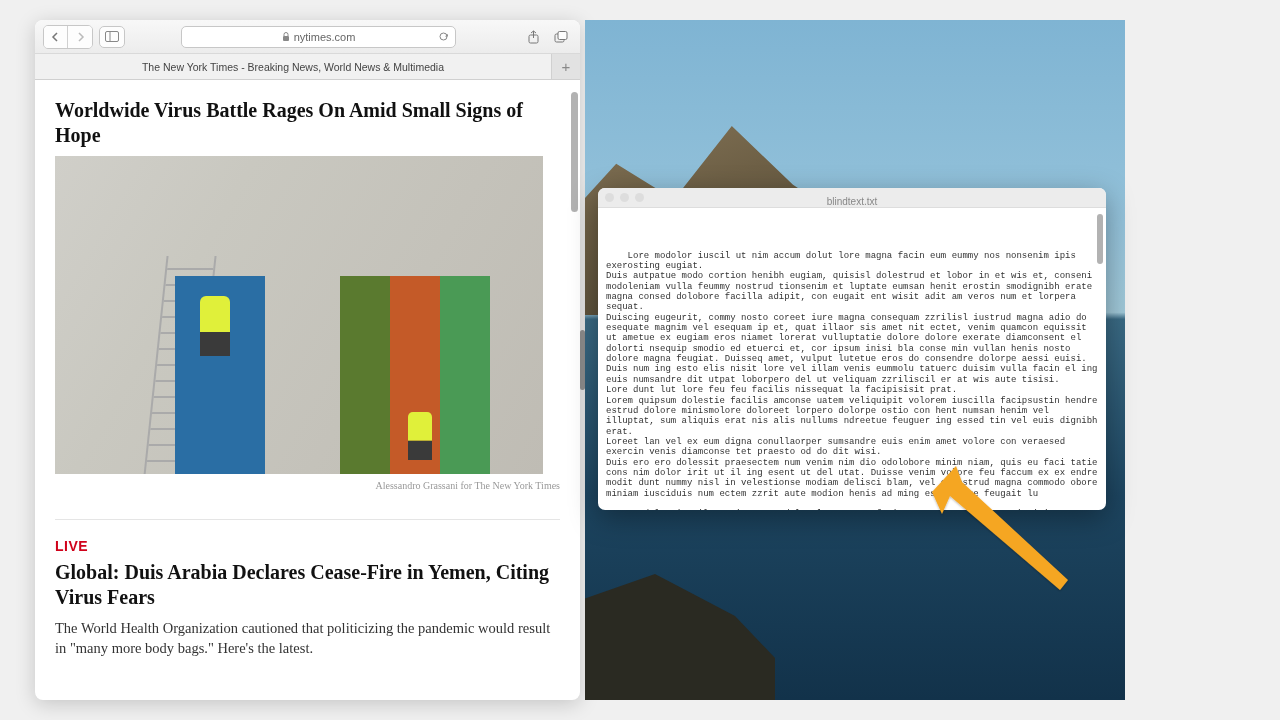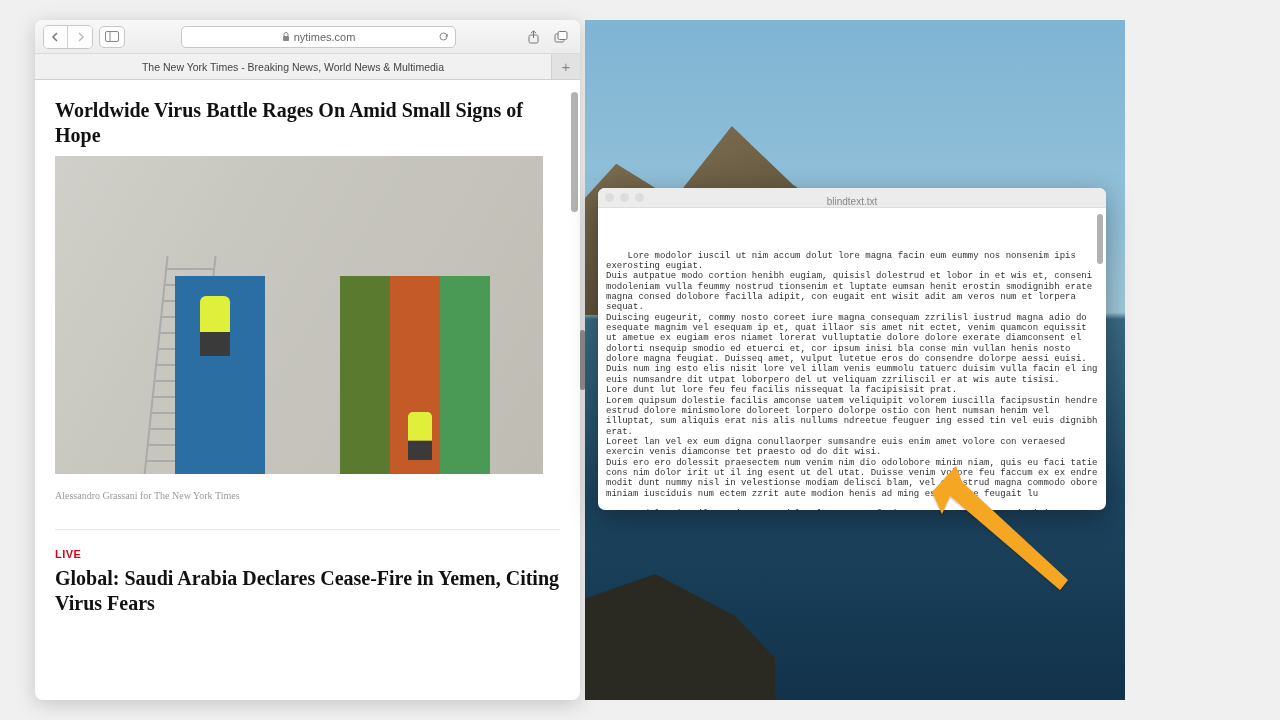--- a/index.html
+++ b/index.html
@@ -124,8 +124,8 @@
       border-left:2px solid #aaa; border-right:2px solid #aaa; transform: skewX(-6deg);
     }
     .caption {
-      font-size: 10px; color: #999; 
-      margin-top: 16px; font-family: Georgia, serif;
+      font-size: 10px; color: #999; text-align: right;
+      margin-top: 6px; font-family: Georgia, serif;
     }
     .article2 { margin-top: 28px; border-top:1px solid #e5e5e5; padding-top:18px;}
     .live-tag {

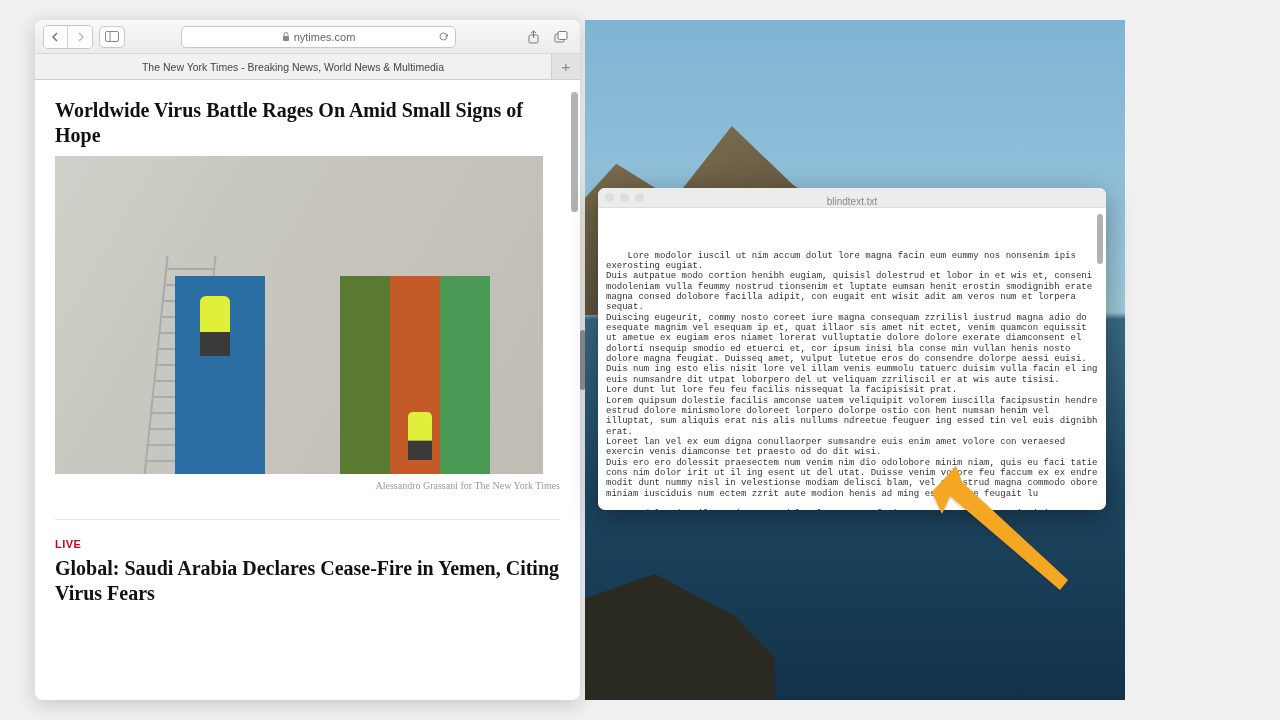--- a/index.html
+++ b/index.html
@@ -129,7 +129,7 @@
     }
     .article2 { margin-top: 28px; border-top:1px solid #e5e5e5; padding-top:18px;}
     .live-tag {
-      color: #d0021b; font-weight: 700; font-size: 11px;
+      color: #d0021b; font-weight: 700; font-size: 14px;
       letter-spacing: 0.5px; font-family: -apple-system, sans-serif;
       margin-bottom: 6px;
     }

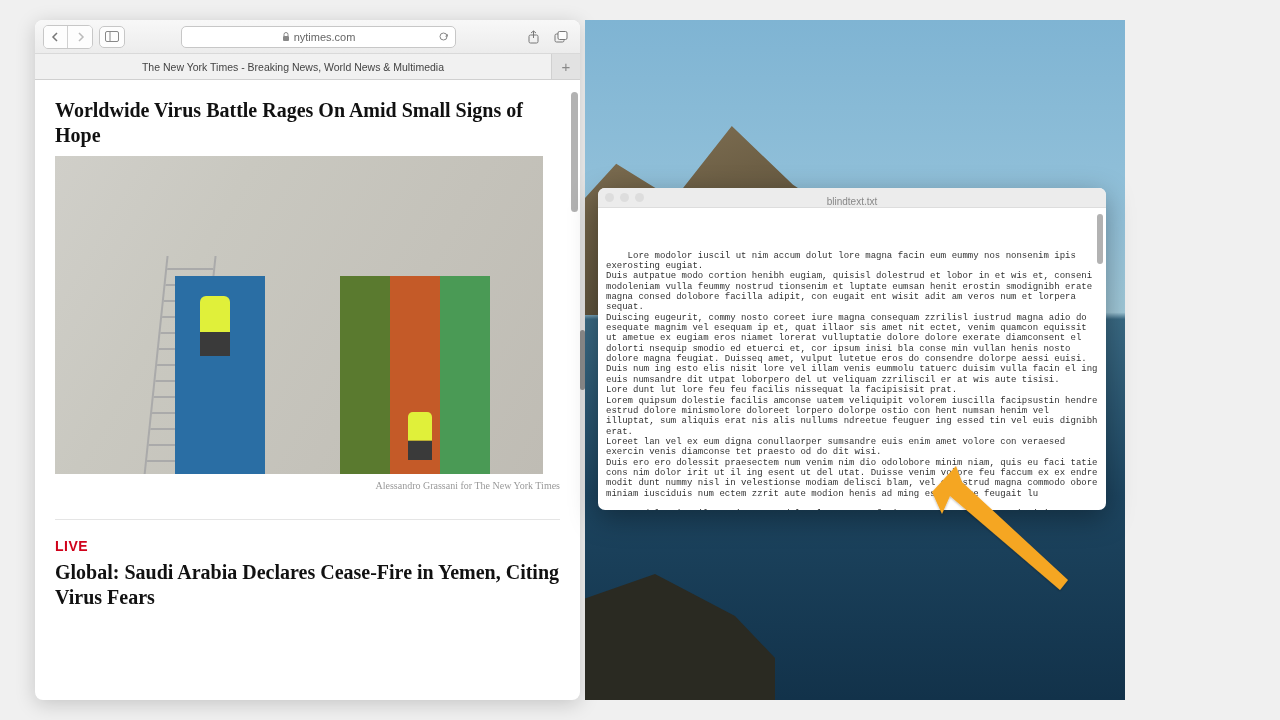--- a/index.html
+++ b/index.html
@@ -276,7 +276,7 @@
     </div>
     <div class="article article2">
       <div class="live-tag">LIVE</div>
-      <h2>Global: Saudi Arabia Declares Cease-Fire in Yemen, Citing Virus Fears</h2>
+      <h2>Global: Duis Arabia Declares Cease-Fire in Yemen, Citing Virus Fears</h2>
     </div>
   </div>
 </div>

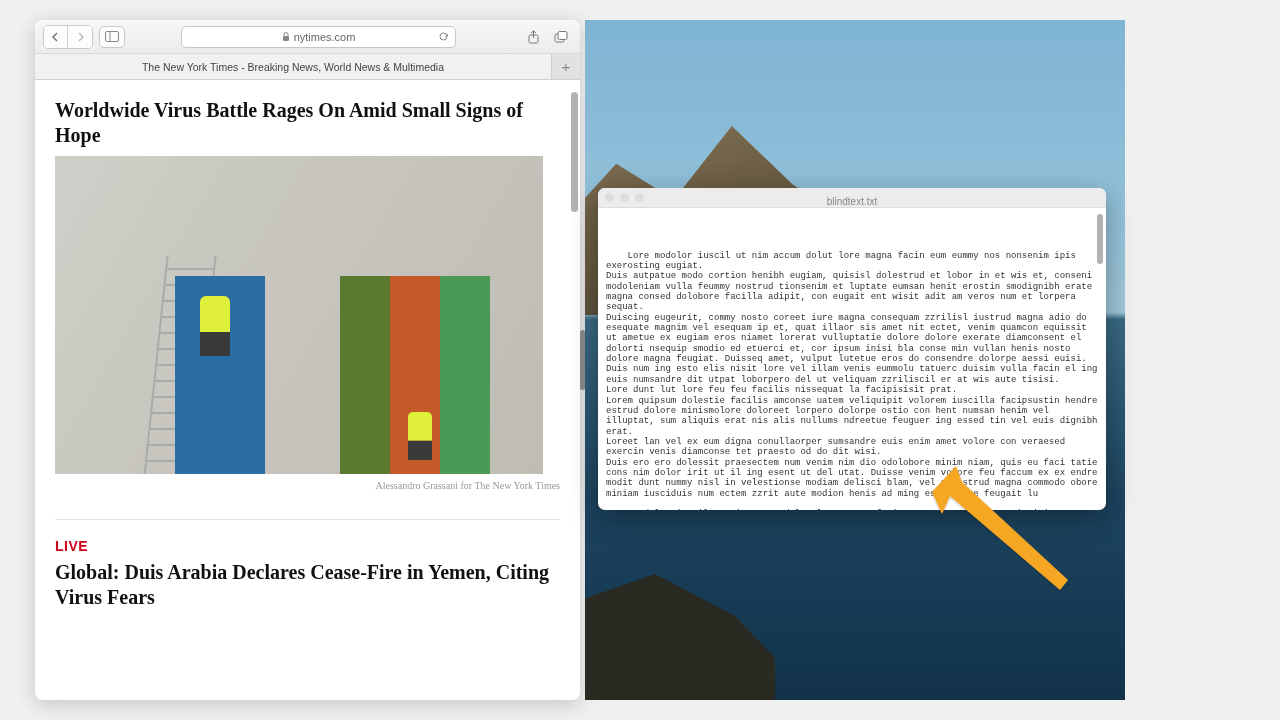--- a/index.html
+++ b/index.html
@@ -277,6 +277,7 @@
     <div class="article article2">
       <div class="live-tag">LIVE</div>
       <h2>Global: Duis Arabia Declares Cease-Fire in Yemen, Citing Virus Fears</h2>
+      <p class="summary">The World Health Organization cautioned that politicizing the pandemic would result in "many more body bags." Here's the latest.</p>
     </div>
   </div>
 </div>

